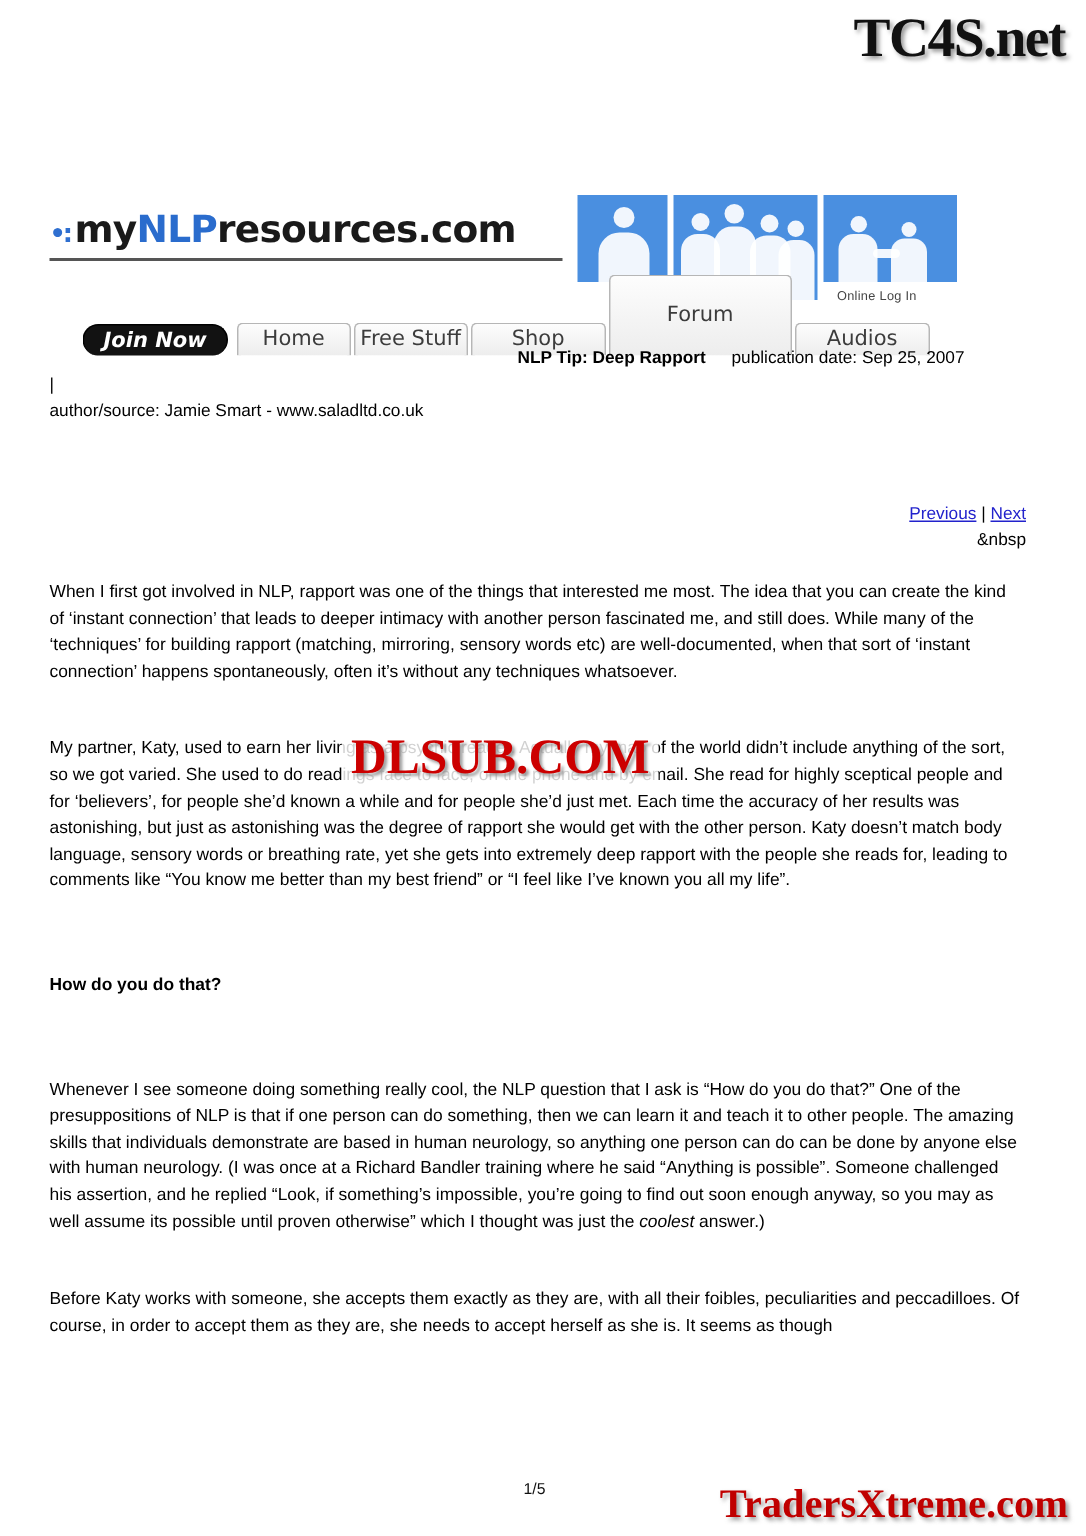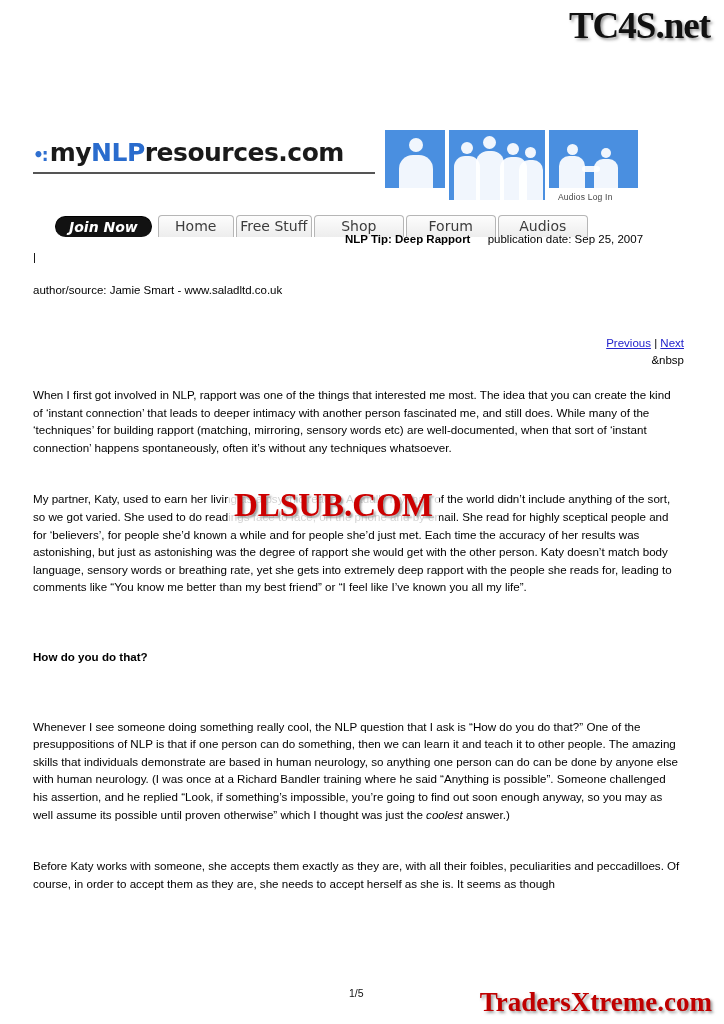--- a/index.html
+++ b/index.html
@@ -314,7 +314,7 @@
     </div>
   </div>
 
-  <div class="members-login">Audios Log In</div>
+  <div class="members-login">Online Log In</div>
 </div>
 
 <div class="navbar">

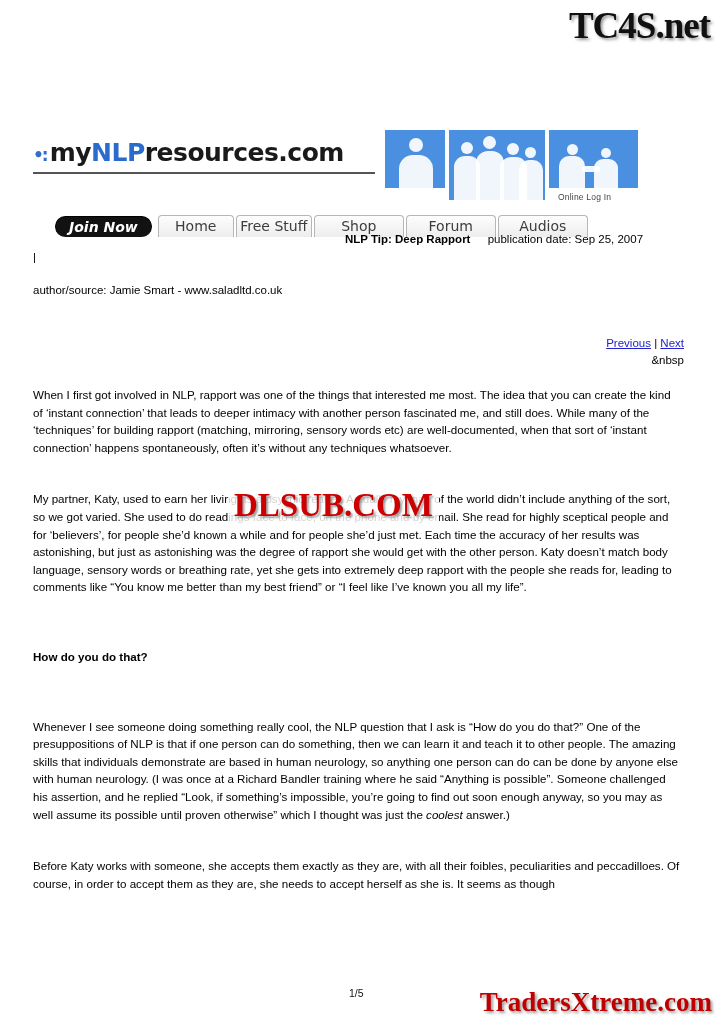--- a/index.html
+++ b/index.html
@@ -164,7 +164,7 @@
   .tab.home { width: 74px; padding: 0; }
   .tab.free { width: 74px; padding: 0; }
   .tab.shop { width: 88px; padding: 0; }
-  .tab.forum { width: 88px; padding: 0; }
+  .tab.forum { width: 88px; padding: 16px; }
   .tab.search { width: 88px; padding: 0; }
 
   

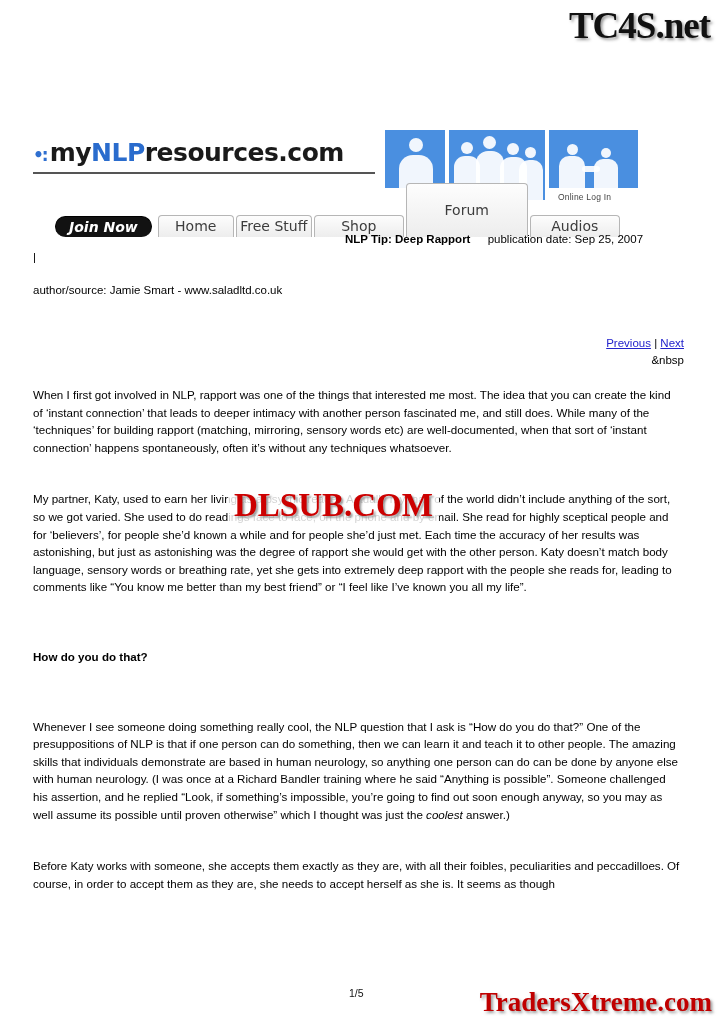--- a/index.html
+++ b/index.html
@@ -193,7 +193,6 @@
     left: 33px;
     top: 268px;
     font-size: 11.5px;
-    margin-top: 16px;
   }
 
   

